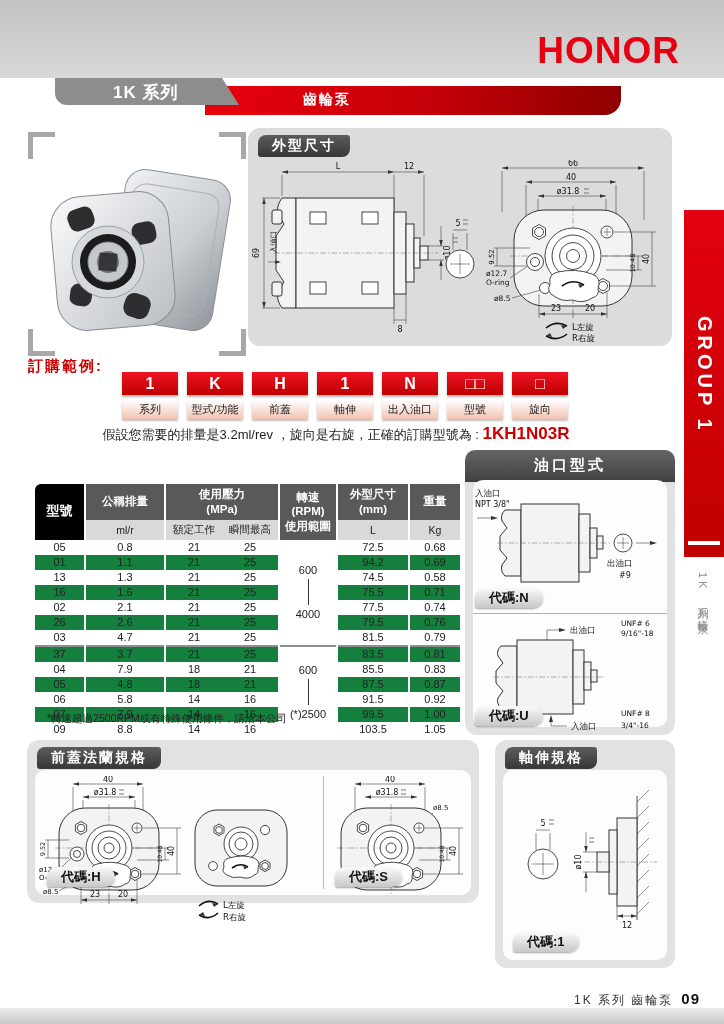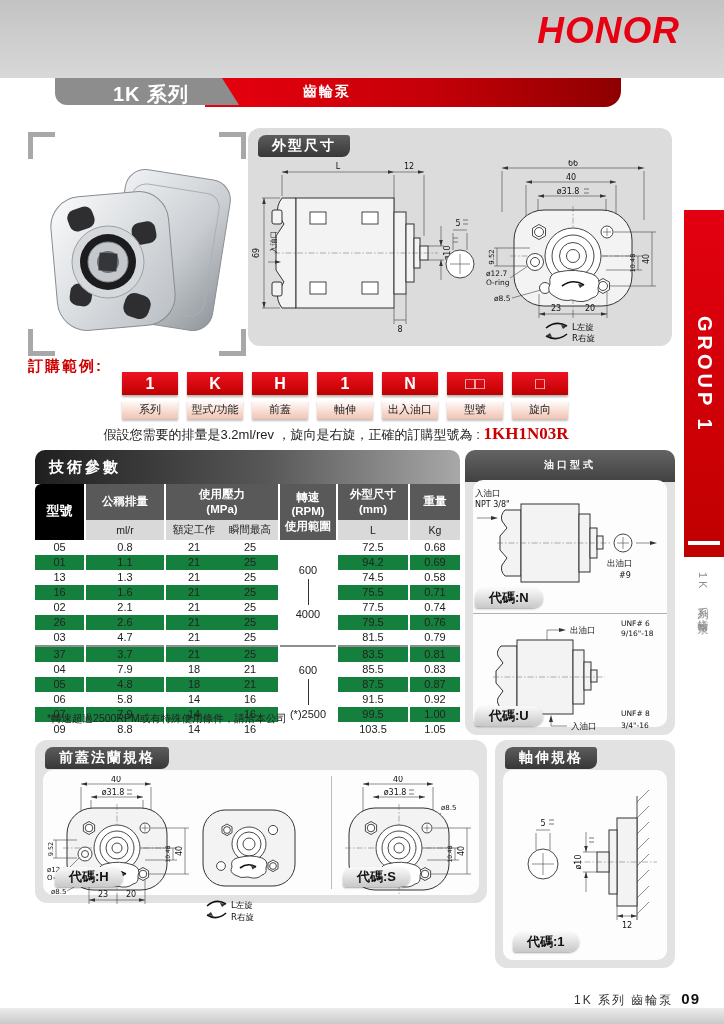--- a/index.html
+++ b/index.html
@@ -8,7 +8,7 @@
   
   .top-band{position:absolute;left:0;top:0;width:724px;height:78px;
             background:linear-gradient(180deg,#c3c3c3,#d8d8d8);}
-  .logo{position:absolute;right:44px;top:10px;font-style:italic;font-weight:bold;
+  .logo{position:absolute;right:44px;top:30px;font-weight:bold;
         font-size:37px;color:#e60012;letter-spacing:1px;margin-left:20px;}
   
   .banner{position:absolute;left:55px;top:78px;width:566px;height:27px;}

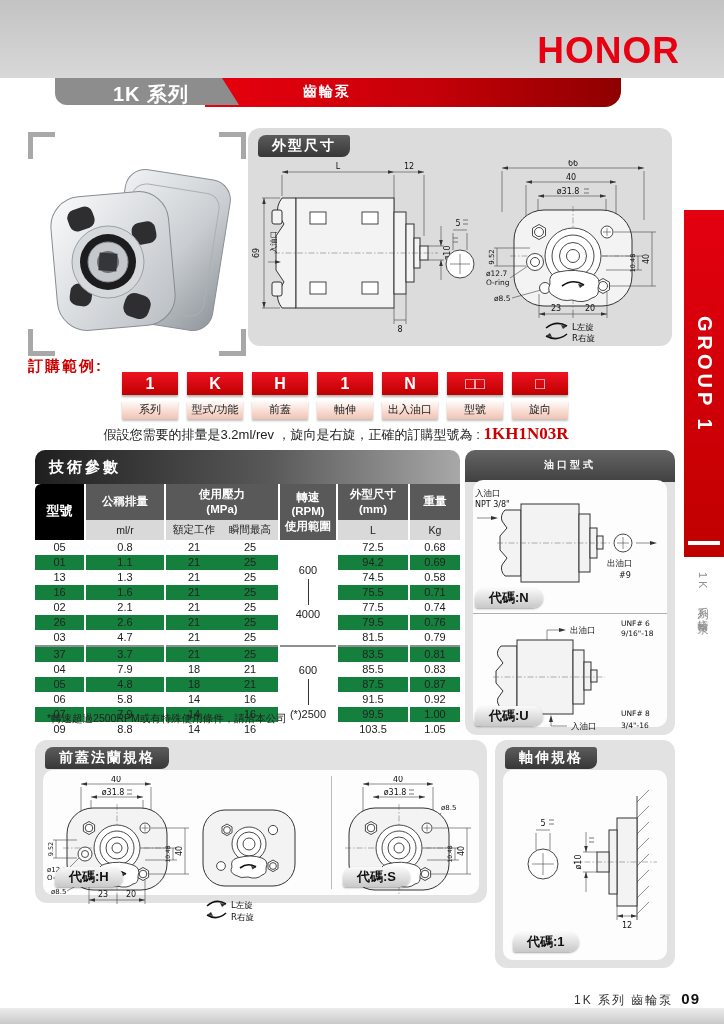--- a/index.html
+++ b/index.html
@@ -17,7 +17,7 @@
               border-radius:0 0 16px 0;}
   .banner-gray{position:absolute;left:0;top:0;width:184px;height:27px;background:#8d8d8d;
                border-radius:0 0 0 12px;clip-path:polygon(0 0,calc(100% - 17px) 0,100% 100%,0 100%);}
-  .banner-gray span{position:absolute;left:58px;top:3px;color:#fff;font-size:20px;font-weight:bold;letter-spacing:1px;}
+  .banner-gray span{position:absolute;left:58px;top:3px;color:#fff;font-size:17px;font-weight:bold;letter-spacing:1px;}
   .banner-red span{position:absolute;left:98px;top:5px;color:#fff;font-size:14px;font-weight:bold;letter-spacing:2px;}
   
   .group-tab{position:absolute;right:0;top:210px;width:40px;height:347px;

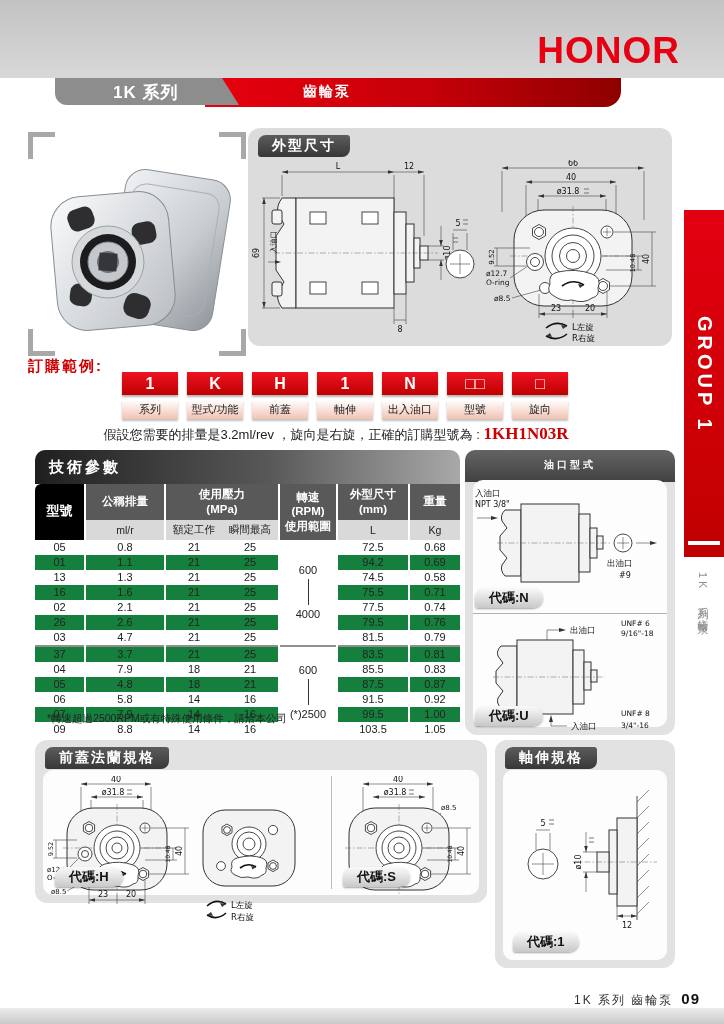--- a/index.html
+++ b/index.html
@@ -12,7 +12,7 @@
         font-size:37px;color:#e60012;letter-spacing:1px;margin-left:20px;}
   
   .banner{position:absolute;left:55px;top:78px;width:566px;height:27px;}
-  .banner-red{position:absolute;left:150px;right:0;top:0;height:29px;
+  .banner-red{position:absolute;left:150px;right:0;top:8px;height:29px;
               background:linear-gradient(90deg,#e8000e,#c40008 55%,#8e0000);
               border-radius:0 0 16px 0;}
   .banner-gray{position:absolute;left:0;top:0;width:184px;height:27px;background:#8d8d8d;

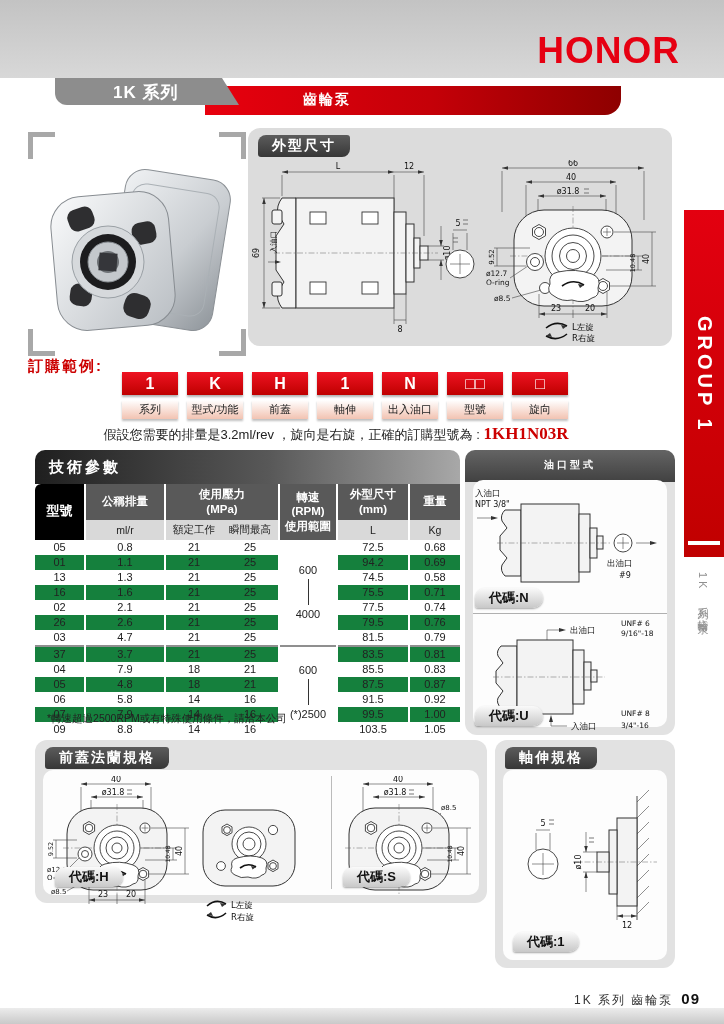--- a/index.html
+++ b/index.html
@@ -55,7 +55,7 @@
   .order-cap{margin-top:5px;height:19px;line-height:19px;text-align:center;color:#222;font-size:11px;
              background:linear-gradient(180deg,#ffffff,#f2c3b2);box-shadow:0 2px 2px rgba(0,0,0,.25);}
   .order-sentence{position:absolute;left:0;top:424px;width:672px;text-align:center;font-size:13px;color:#222;}
-  .order-sentence b{font-family:Liberation Serif, serif;color:#cc0000;font-size:17px;}
+  .order-sentence b{font-family:Liberation Sans, sans-serif;color:#cc0000;font-size:17px;}
   
   .specs{left:35px;top:450px;width:425px;height:285px;background:transparent;border-radius:0;}
   .specs-band{position:absolute;left:0;top:0;width:425px;height:34px;border-radius:10px 10px 0 0;

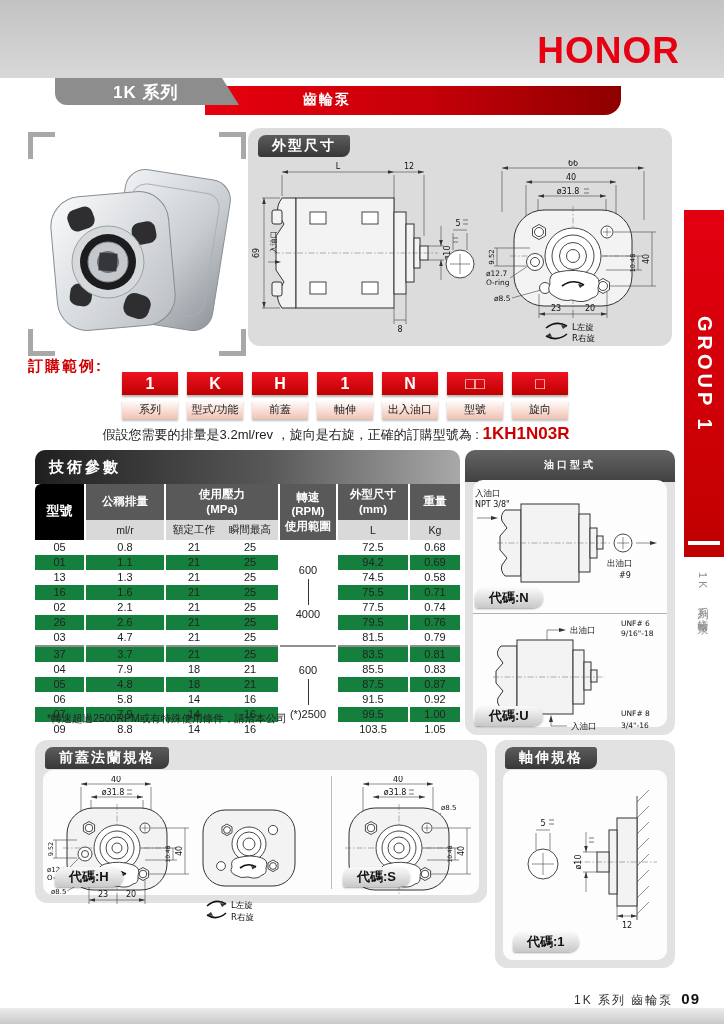--- a/index.html
+++ b/index.html
@@ -333,7 +333,6 @@
   </div>
 
   <div class="panel specs">
-    <div class="specs-band">技術參數</div>
     <table class="spec-table">
       <colgroup>
           <col class="c-model">

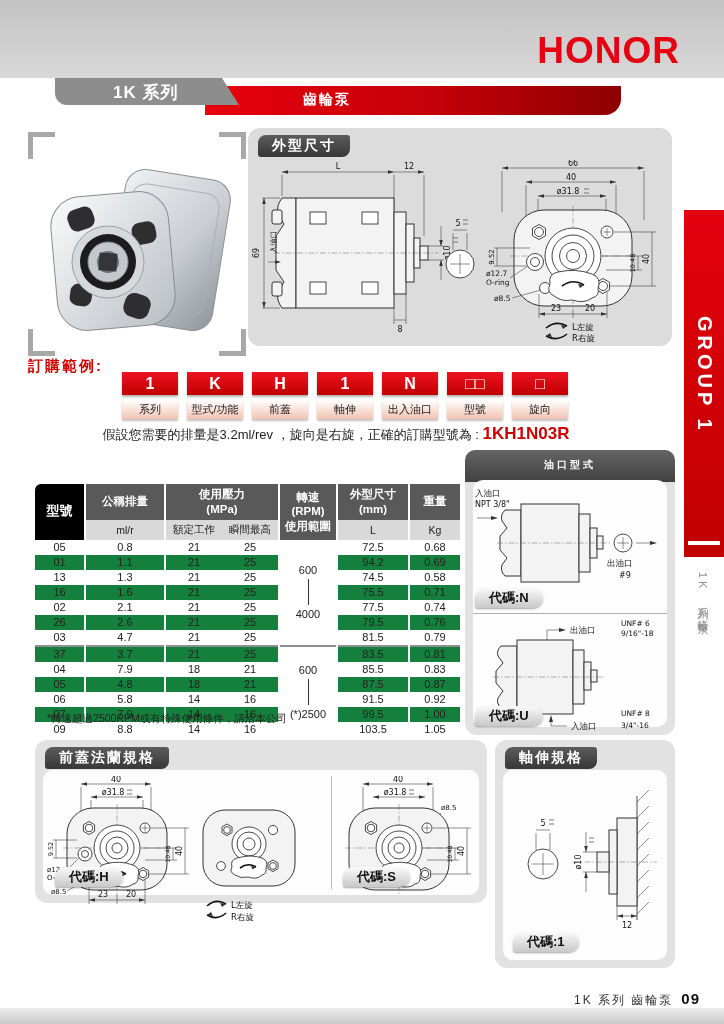--- a/index.html
+++ b/index.html
@@ -40,7 +40,7 @@
   .chip-title{position:absolute;left:10px;top:7px;padding:2px 14px;color:#fff;font-size:14px;font-weight:bold;
               letter-spacing:2px;background:linear-gradient(180deg,#5c5c5c,#373737);border-radius:8px 3px 8px 3px;z-index:3;}
   .band-title{position:absolute;left:0;top:0;width:100%;height:32px;line-height:30px;text-align:center;color:#fff;
-              font-size:10px;font-weight:bold;letter-spacing:3px;background:linear-gradient(180deg,#646464,#414141);
+              font-size:15px;font-weight:bold;letter-spacing:3px;background:linear-gradient(180deg,#646464,#414141);
               border-radius:10px 10px 0 0;}
   .code-chip{position:absolute;padding:1px 14px;font-size:13px;font-weight:bold;color:#111;
              background:linear-gradient(180deg,#fafafa,#c8c8c8);border-radius:11px 11px 11px 3px;

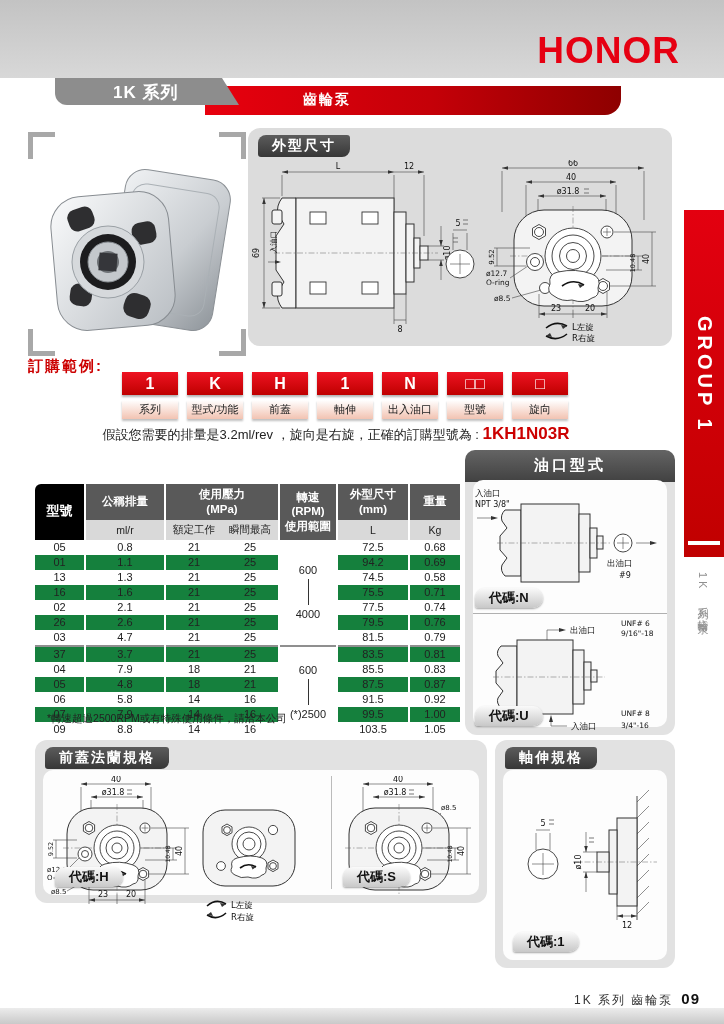--- a/index.html
+++ b/index.html
@@ -79,7 +79,7 @@
   .oil{left:465px;top:450px;width:210px;height:285px;}
   .oil .divider{position:absolute;left:8px;right:8px;top:163px;border-top:1px solid #b0b0b0;}
   
-  .flange{left:35px;top:740px;width:452px;height:163px;}
+  .flange{left:27px;top:740px;width:452px;height:163px;}
   .flange .vdiv{position:absolute;left:296px;top:36px;bottom:14px;border-left:1px solid #bbb;}
   .shaft{left:495px;top:740px;width:180px;height:228px;}
   

